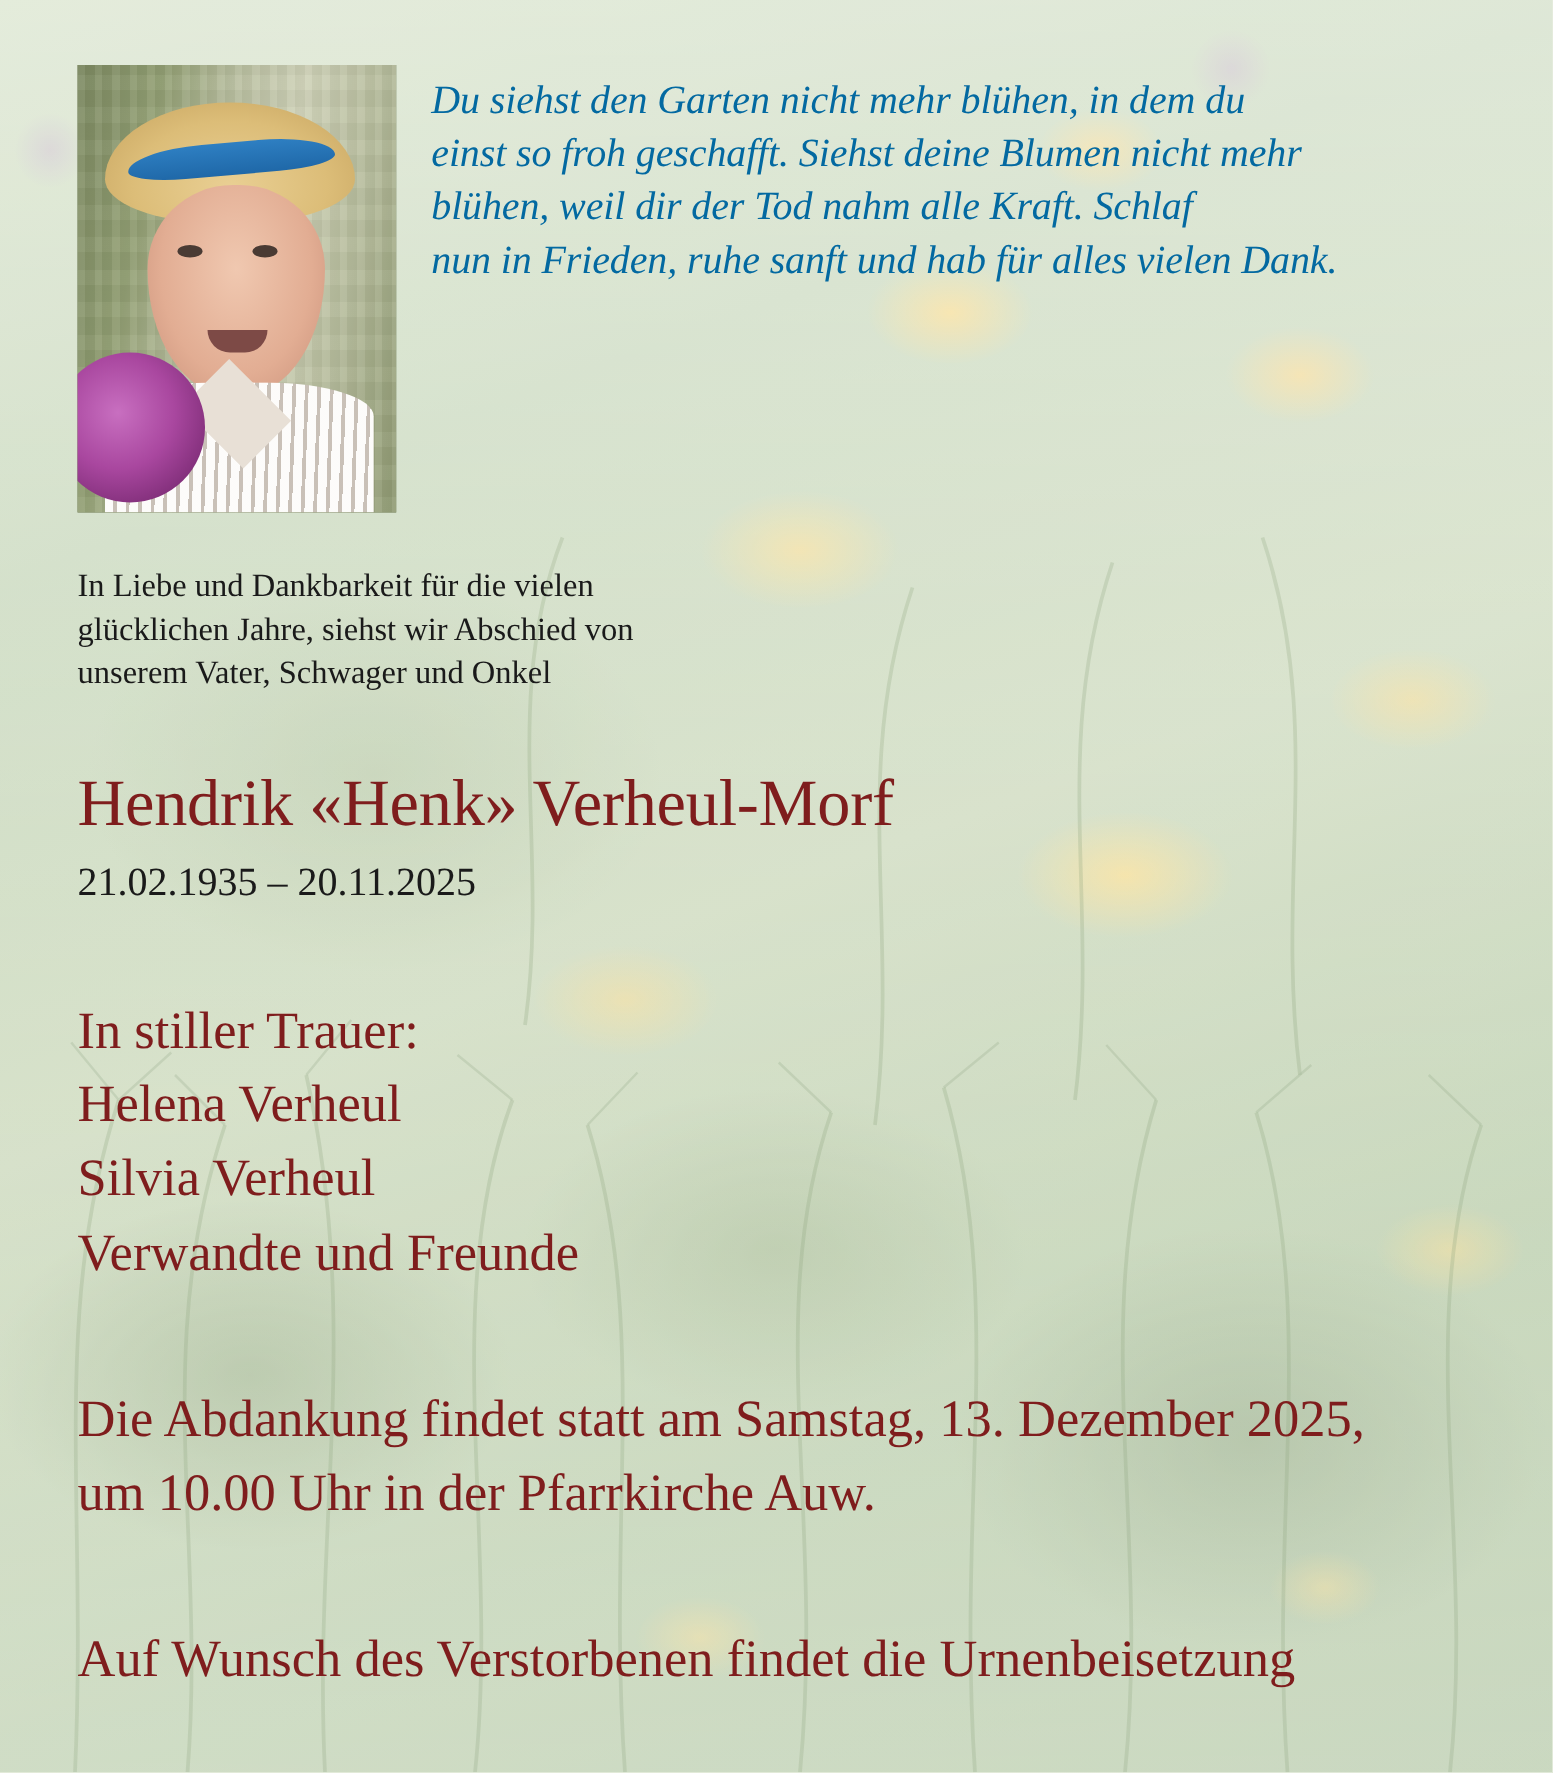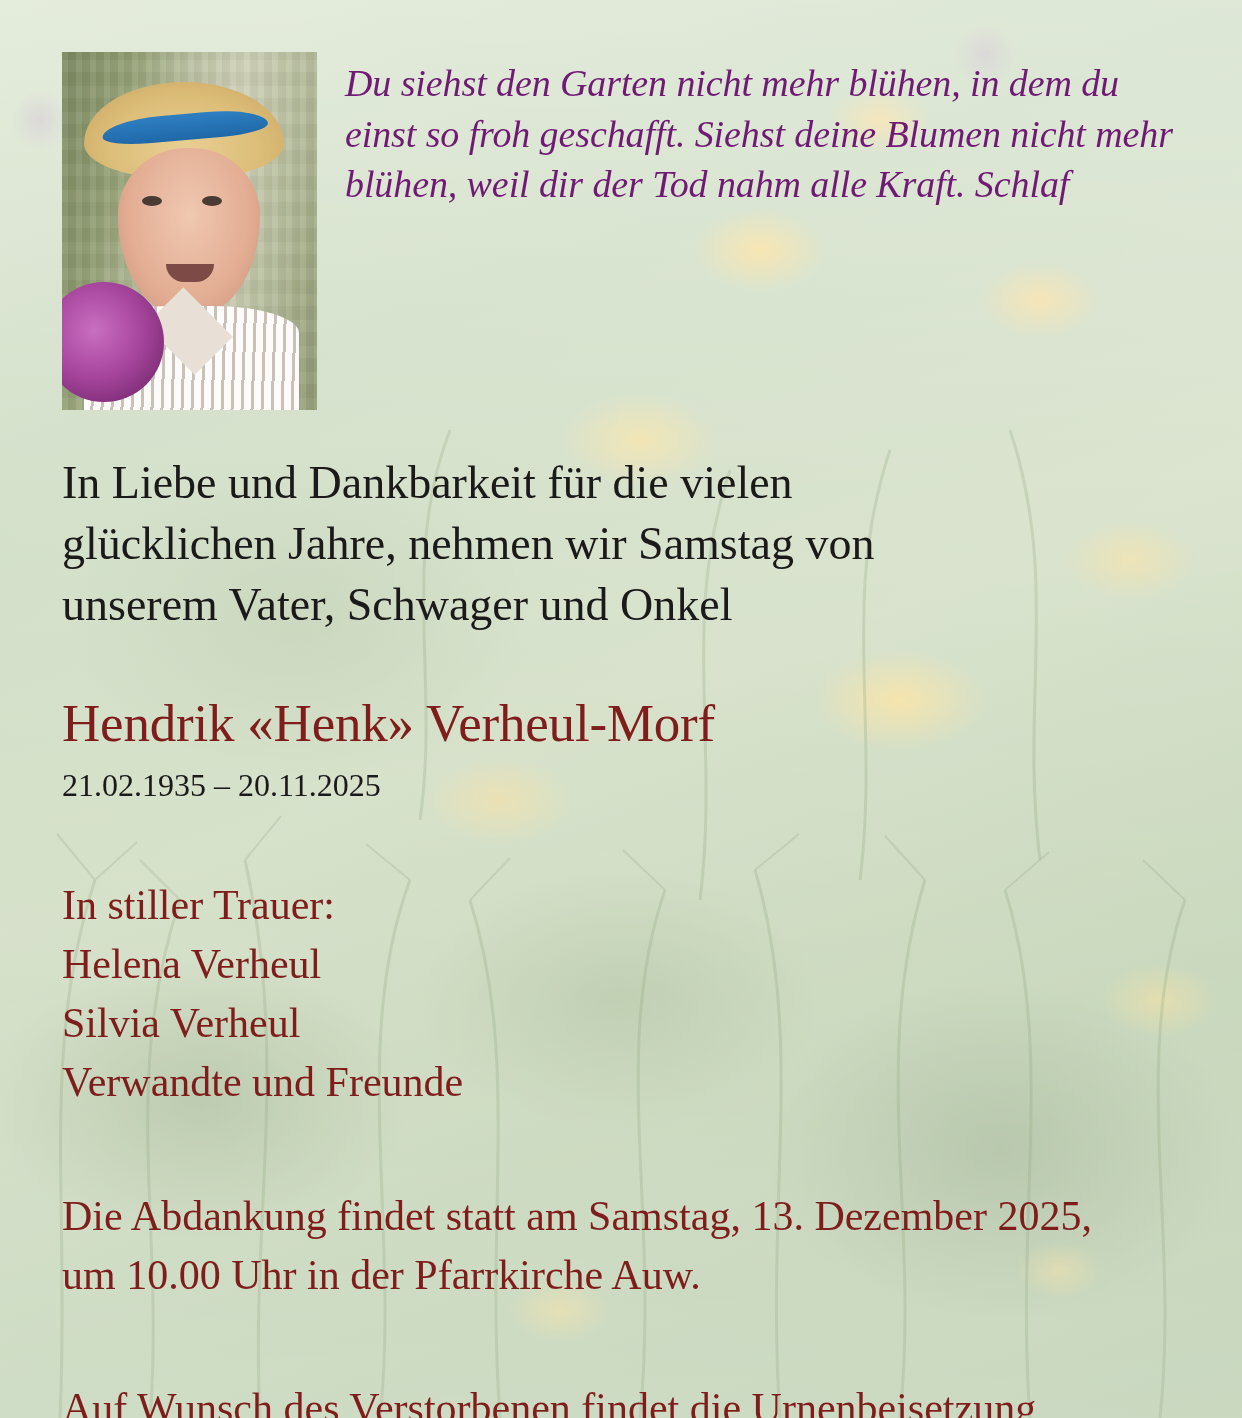--- a/index.html
+++ b/index.html
@@ -141,9 +141,9 @@
   .poem {
     flex: 1;
     font-style: italic;
-    font-size: 38px;
+    font-size: 32px;
     line-height: 1.33;
-    color: #701a75;
+    color: #0369a1;
     padding-top: 6px;
     letter-spacing: -0.1px;
   }

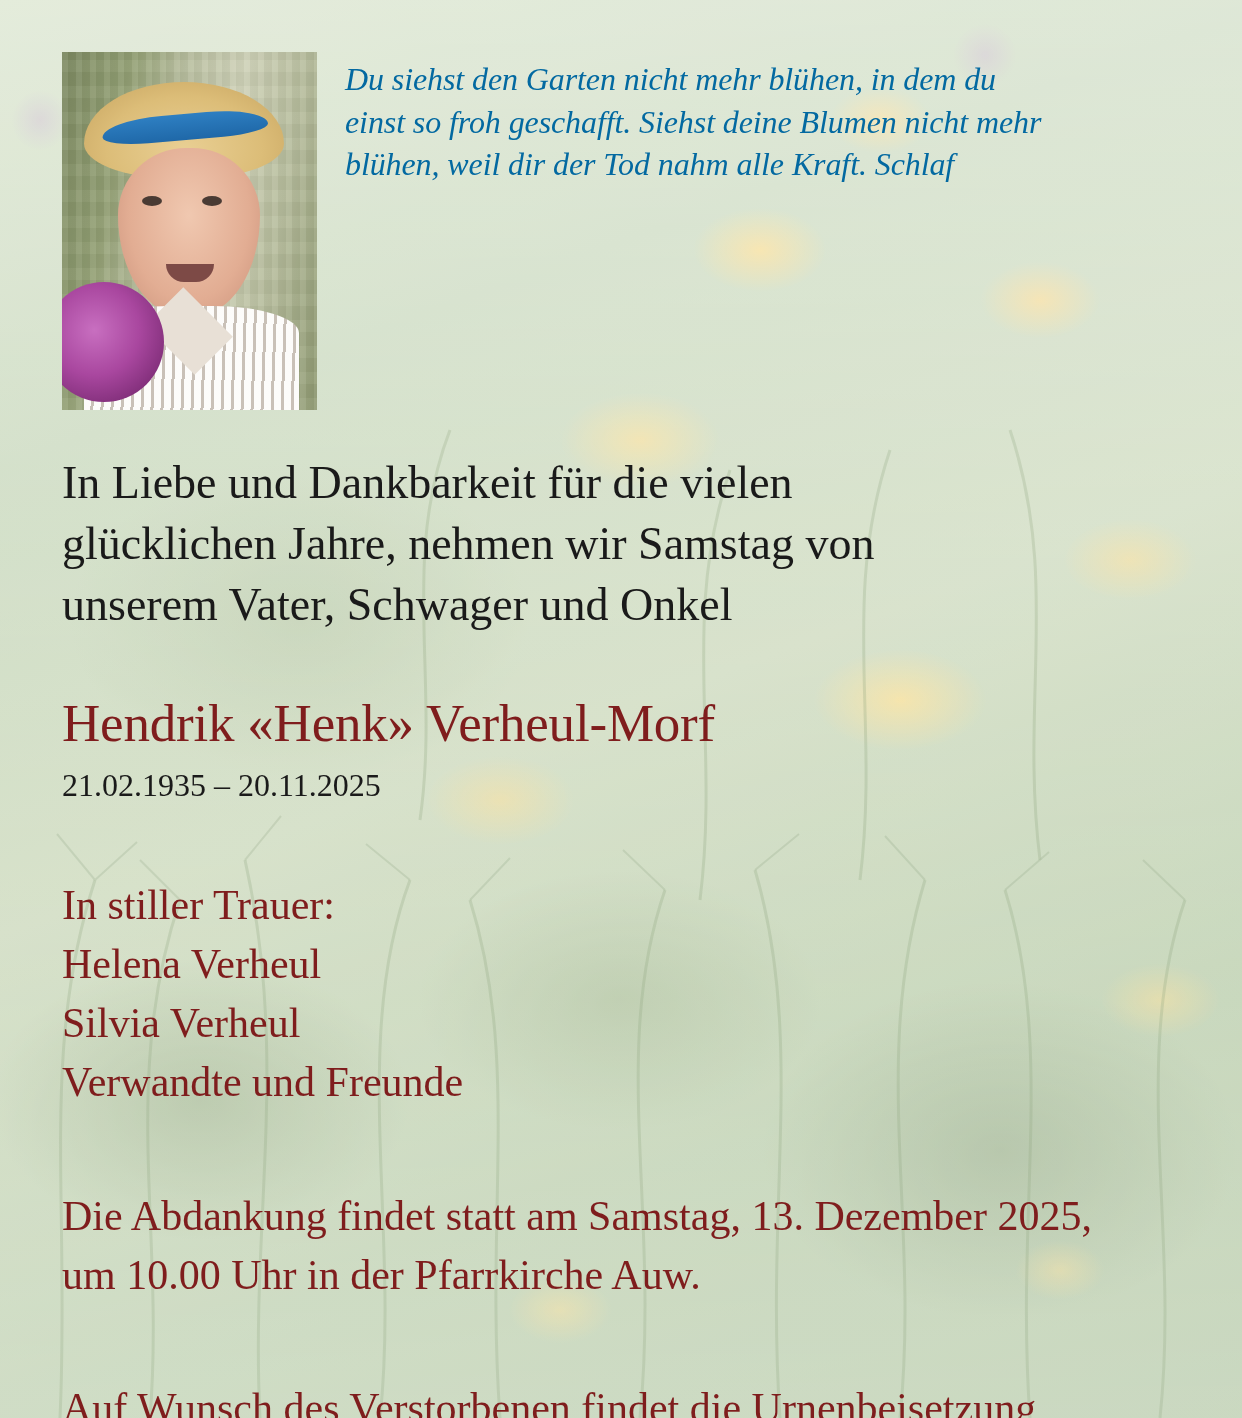--- a/index.html
+++ b/index.html
@@ -235,6 +235,7 @@
         <div>Du siehst den Garten nicht mehr blühen, in dem du</div>
         <div>einst so froh geschafft. Siehst deine Blumen nicht mehr</div>
         <div>blühen, weil dir der Tod nahm alle Kraft. Schlaf</div>
+        <div>nun in Frieden, ruhe sanft und hab für alles vielen Dank.</div>
       </div>
 
     </div>

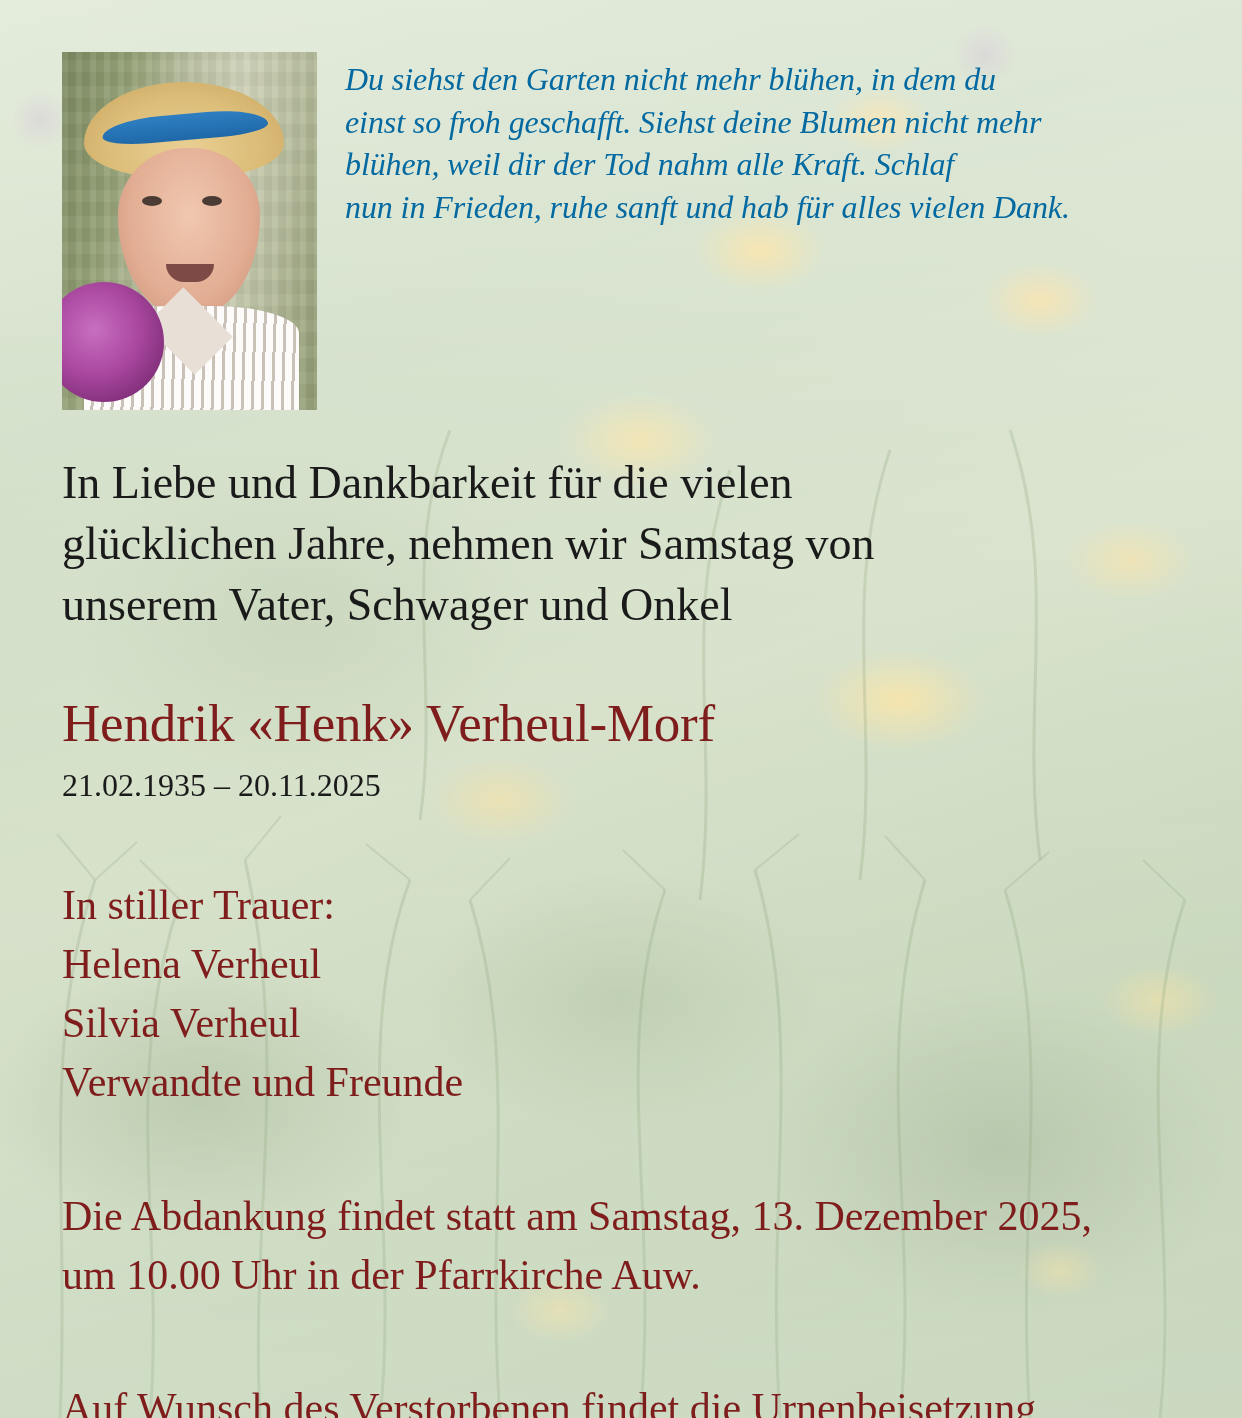--- a/index.html
+++ b/index.html
@@ -149,7 +149,7 @@
   }
 
   .intro {
-    font-size: 46px;
+    font-size: 26px;
     line-height: 1.33;
     color: #1a1a1a;
     margin-top: 42px;

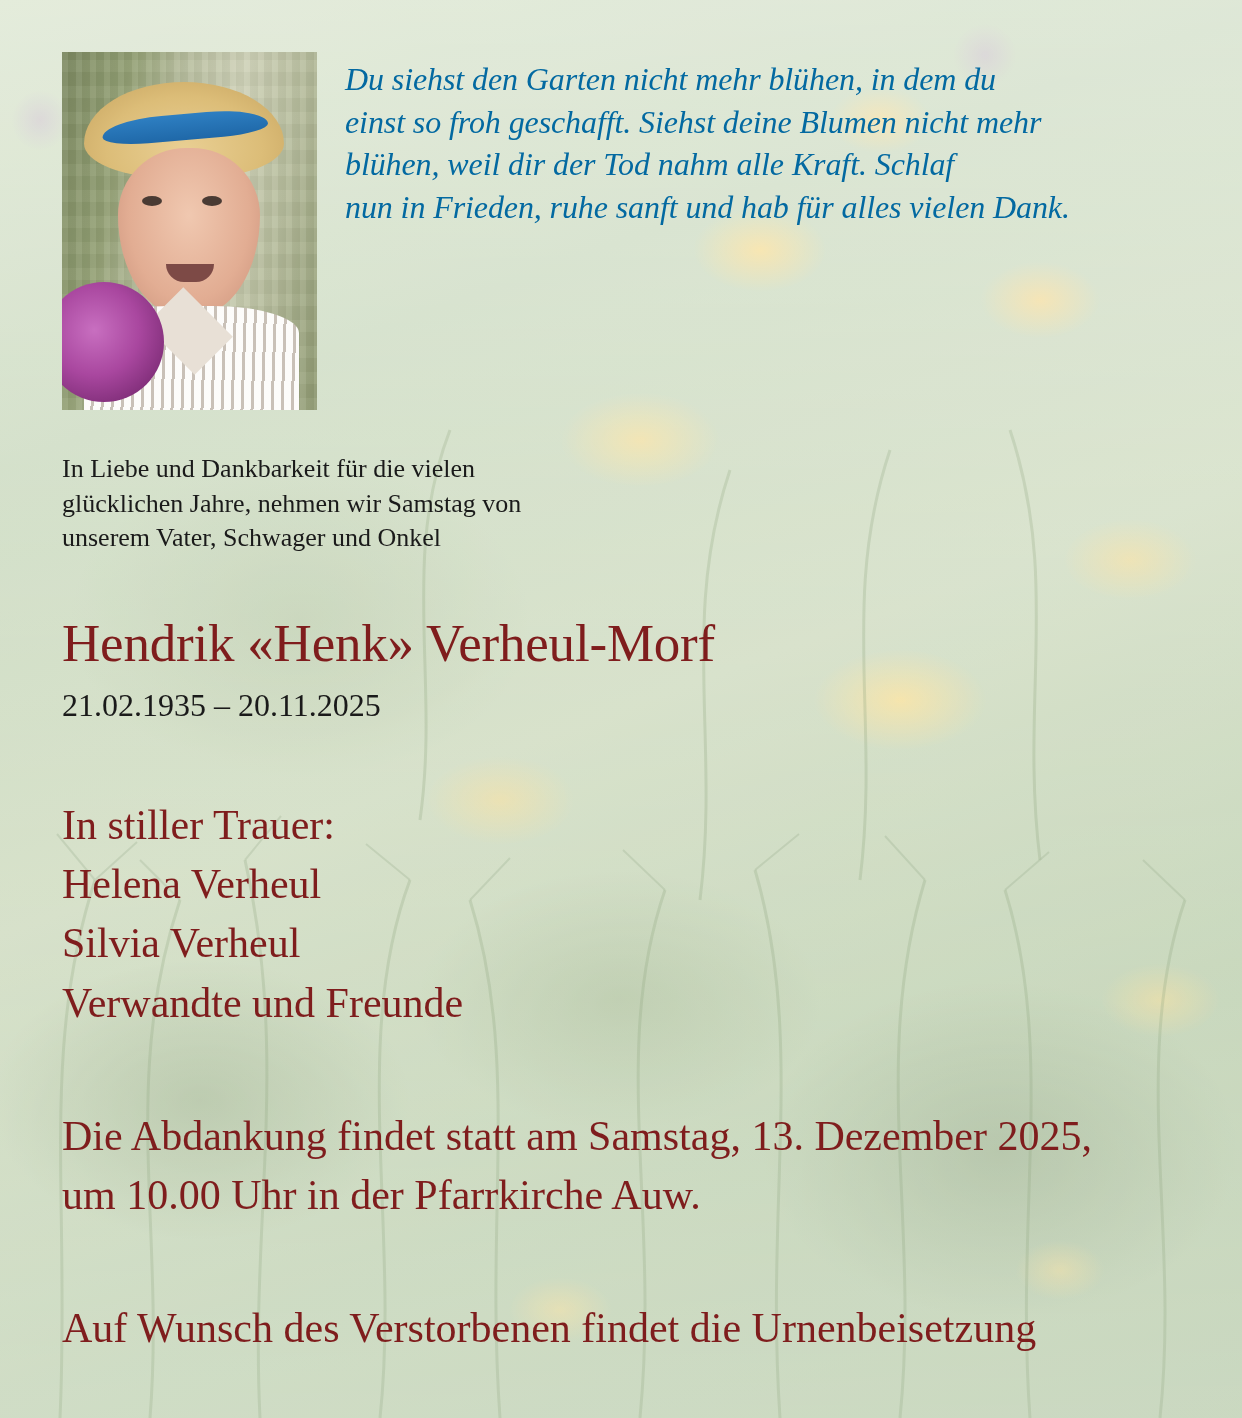--- a/index.html
+++ b/index.html
@@ -242,7 +242,7 @@
 
     <div class="intro">
       <div>In Liebe und Dankbarkeit für die vielen</div>
-      <div>glücklichen Jahre, nehmen wir Samstag von</div>
+      <div>glücklichen Jahre, siehst wir Abschied von</div>
       <div>unserem Vater, Schwager und Onkel</div>
     </div>
 

